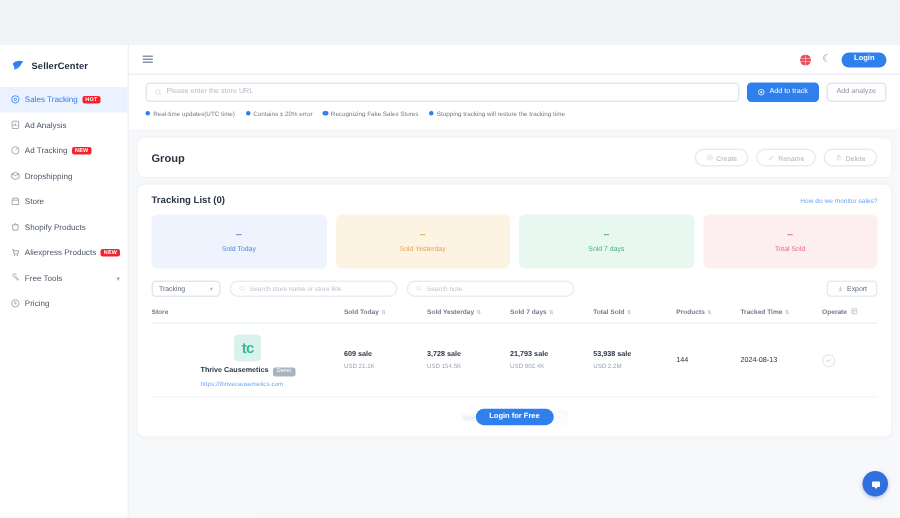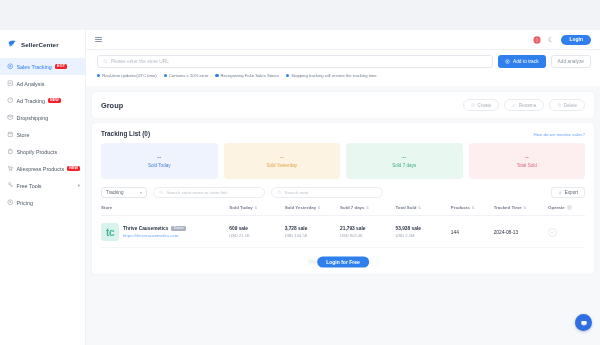--- a/index.html
+++ b/index.html
@@ -135,7 +135,7 @@
   .c-store { width: 132px; } .c-num { width: 57px; } .c-prod { width: 44px; }
   .c-time { width: 56px; } .c-op { width: 38px; display: flex; align-items: center; gap: 2px; }
   .tbody-row { padding: 7px 0 6px 0; border-bottom: 1px solid #f4f6f8; }
-  .store-cell { display: flex; align-items: center; gap: 4px; }
+  .store-cell { display: flex; align-items: center; gap: 4px; flex-direction: column; }
   .store-logo {
     width: 18px; height: 18px; border-radius: 3px; background: #d9f2ec;
     display: flex; align-items: center; justify-content: center; flex: none;

